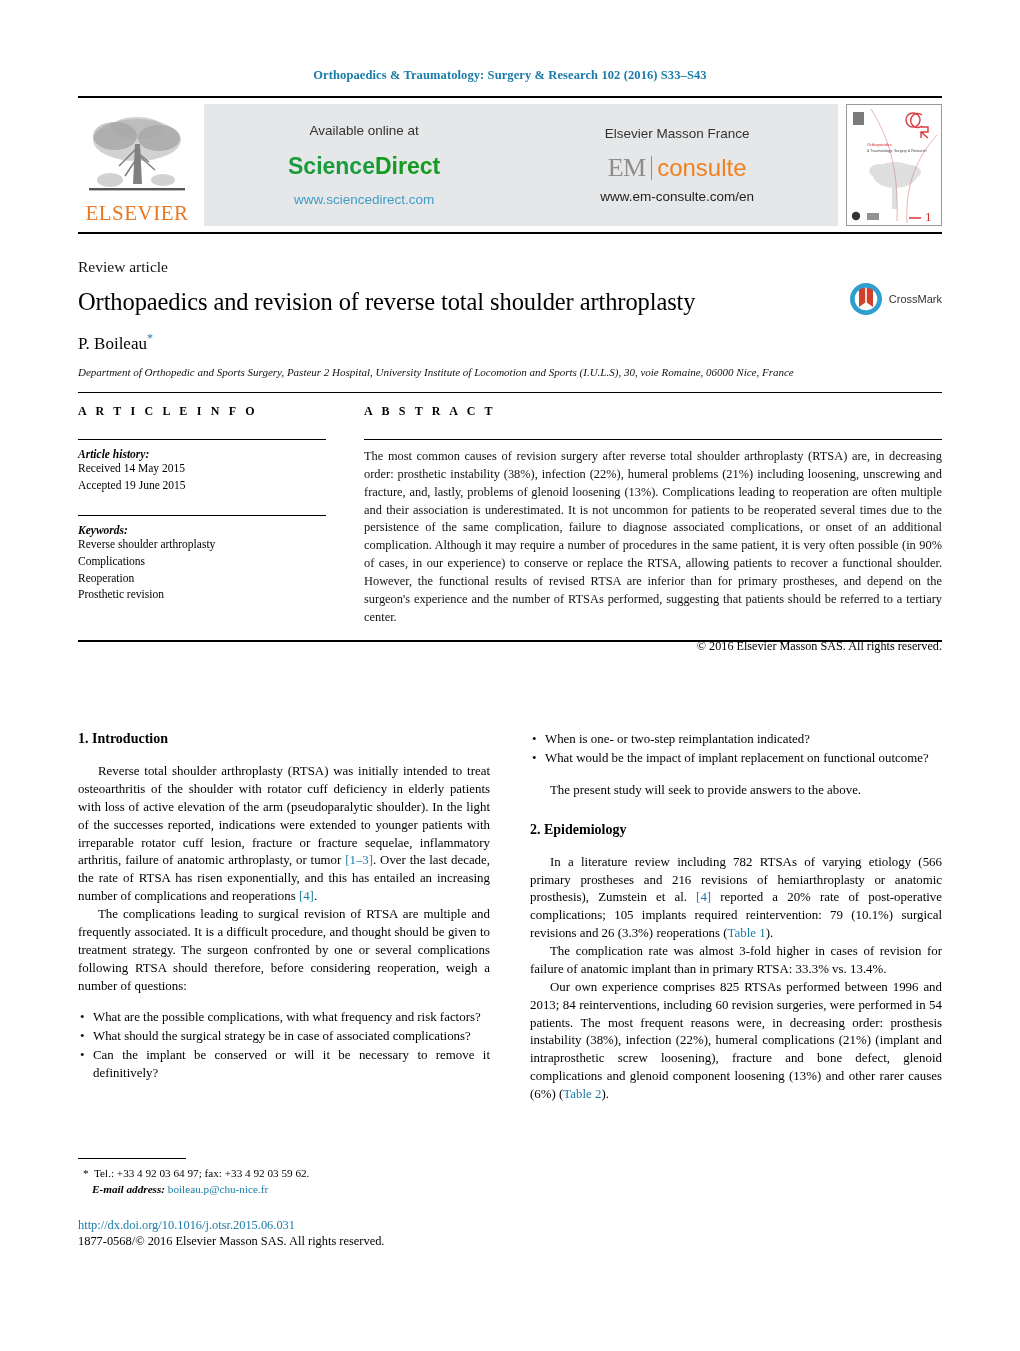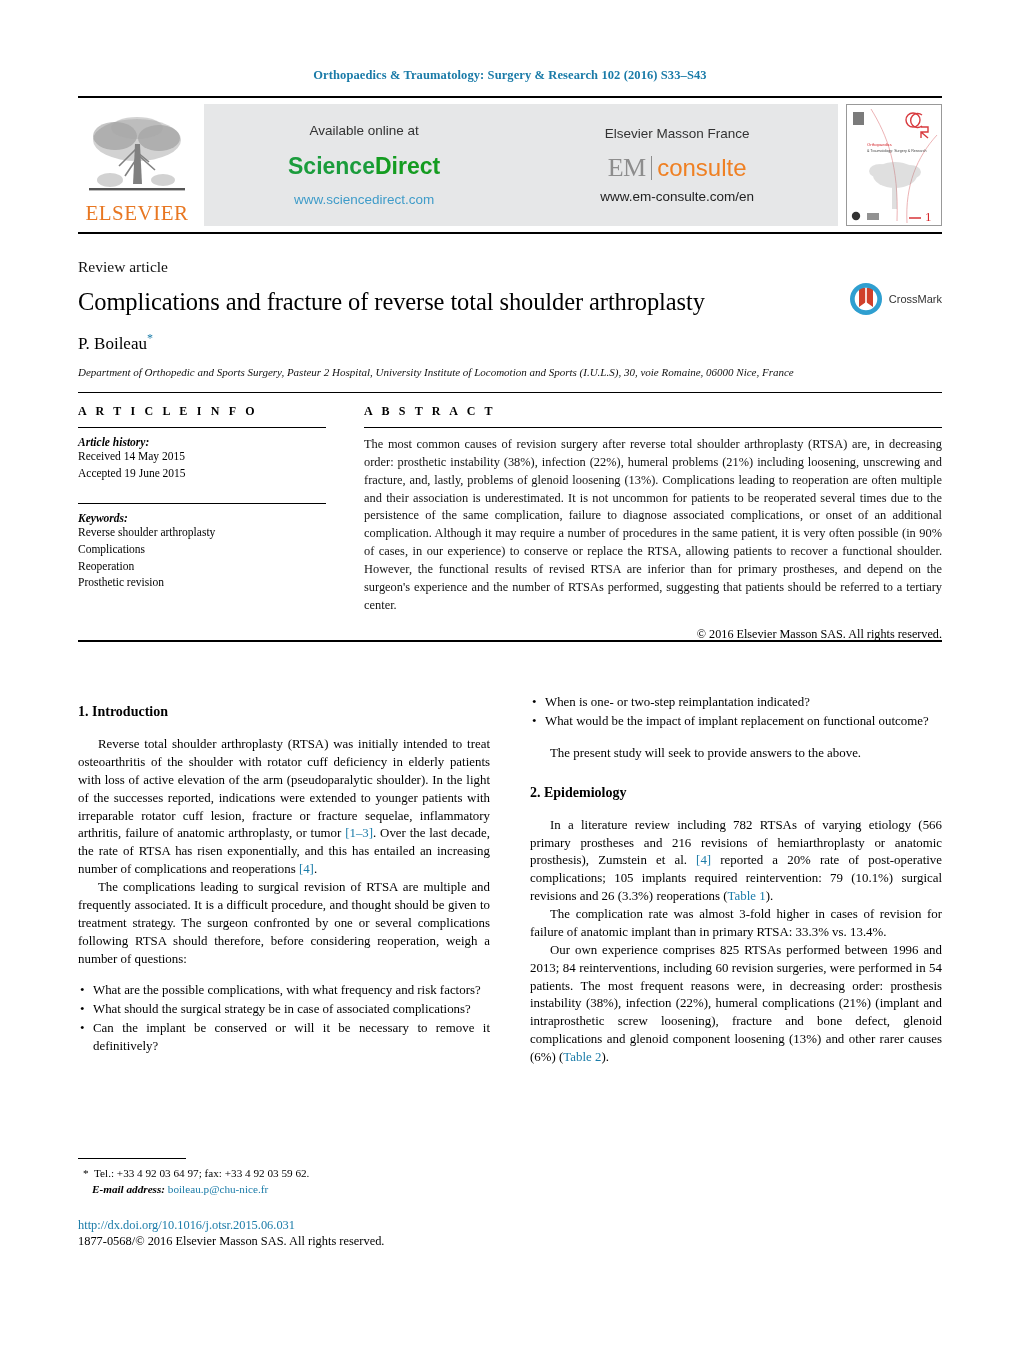--- a/index.html
+++ b/index.html
@@ -382,7 +382,7 @@
 
   <div class="title-block">
     <div class="review-article">Review article</div>
-    <h1 class="article-title">Complications and fracture of reverse total shoulder arthroplasty</h1>
+    <h1 class="article-title">Orthopaedics and revision of reverse total shoulder arthroplasty</h1>
     <div class="author"><span>P. Boileau</span><sup>*</sup></div>
     <div class="affiliation">Department of Orthopedic and Sports Surgery, Pasteur 2 Hospital, University Institute of Locomotion and Sports (I.U.L.S), 30, voie Romaine, 06000 Nice, France</div>
 

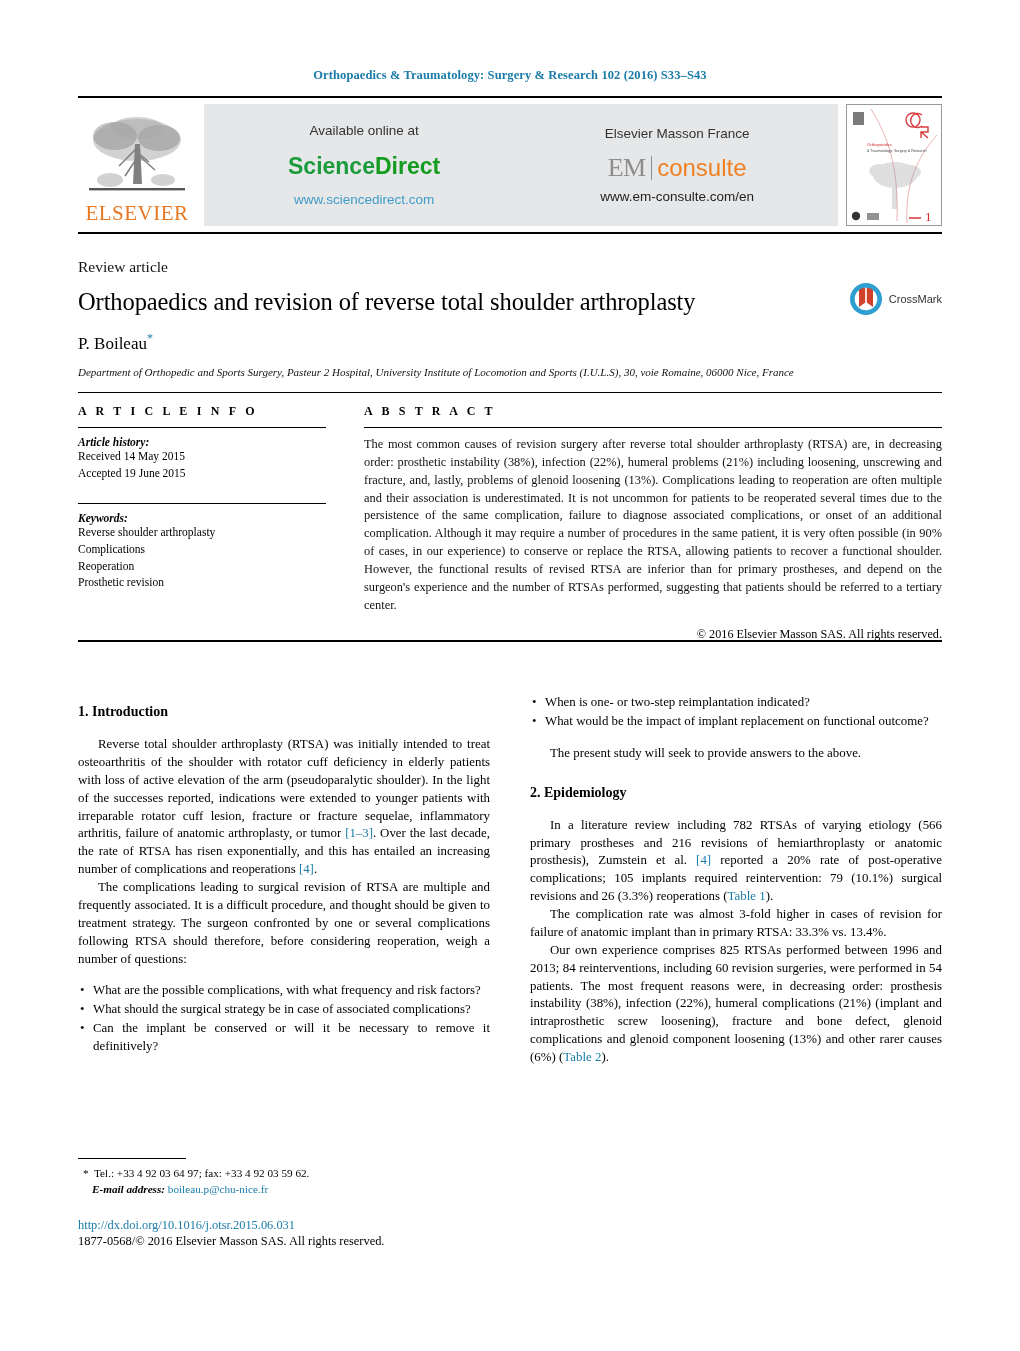--- a/index.html
+++ b/index.html
@@ -189,7 +189,7 @@
     font-weight: bold;
     font-size: 12px;
     letter-spacing: 3.2px;
-    margin-bottom: 8px;
+    margin-bottom: 20px;
   }
   .hr-thin { border-top: 1px solid #000; margin-bottom: 8px; }
   .info-label {

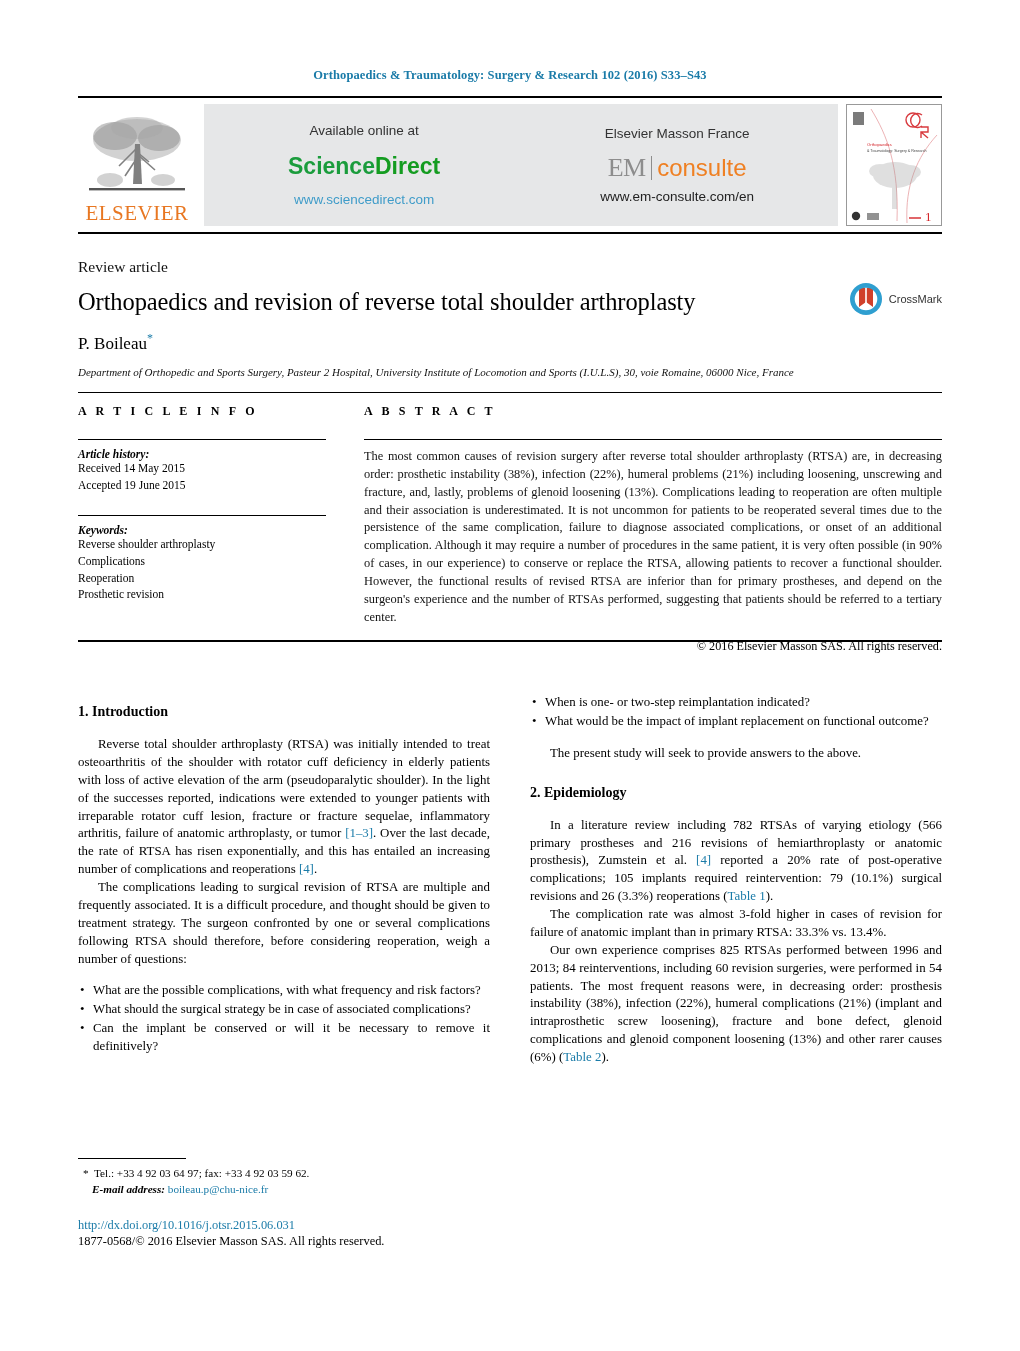--- a/index.html
+++ b/index.html
@@ -227,11 +227,10 @@
   
   .body-cols {
     position: absolute;
-    top: 694px; left: 78px;
+    top: 731px; left: 78px;
     width: 864px;
     display: flex;
     gap: 40px;
-    align-items: center;
   }
   .bcol { width: 412px; flex: 0 0 412px; }
   .h2 {

